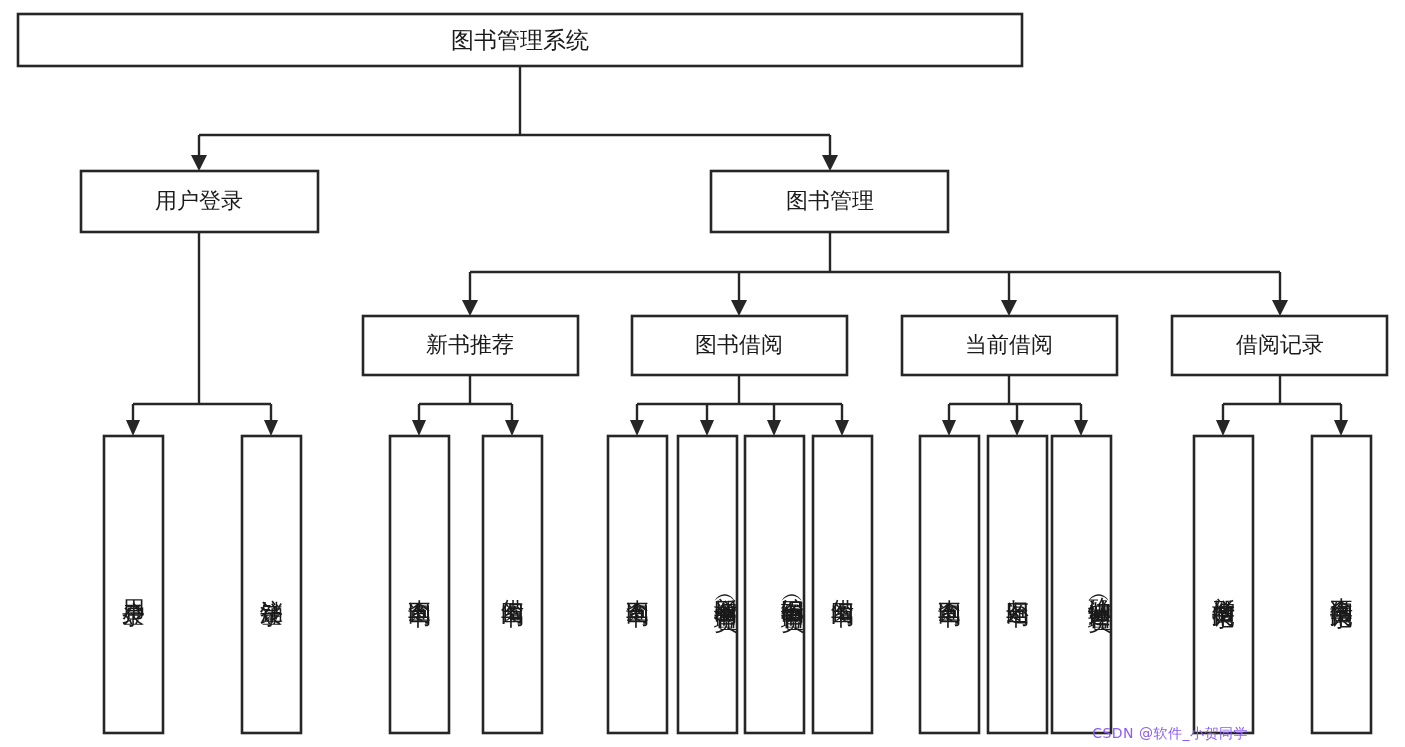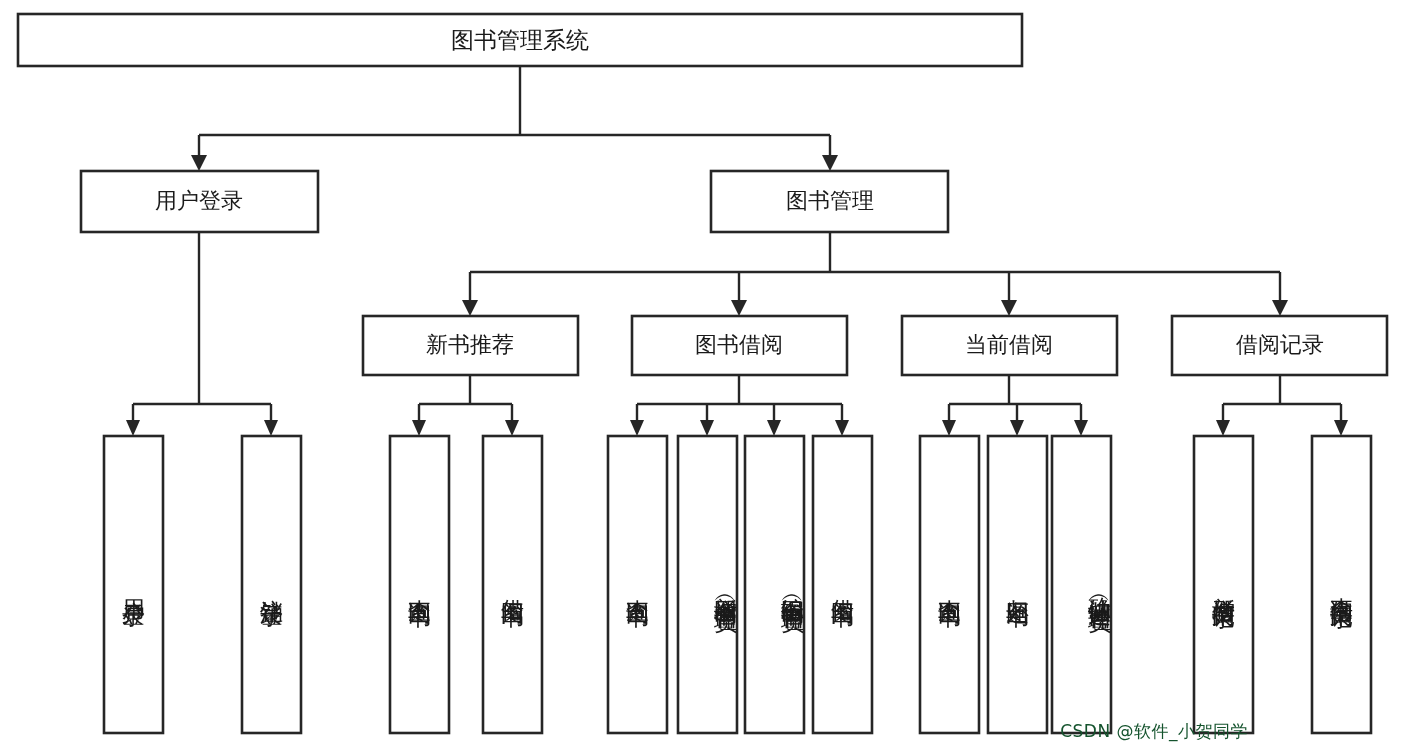--- a/index.html
+++ b/index.html
@@ -74,8 +74,8 @@
     right: 8px;
     bottom: 4px;
     font-family: "DejaVu Sans", "Liberation Sans", sans-serif;
-    font-size: 17px;
-    color: #14532d;
+    font-size: 14px;
+    color: #8b5cf6;
     letter-spacing: 0.5px;
     white-space: nowrap;
     pointer-events: none;

